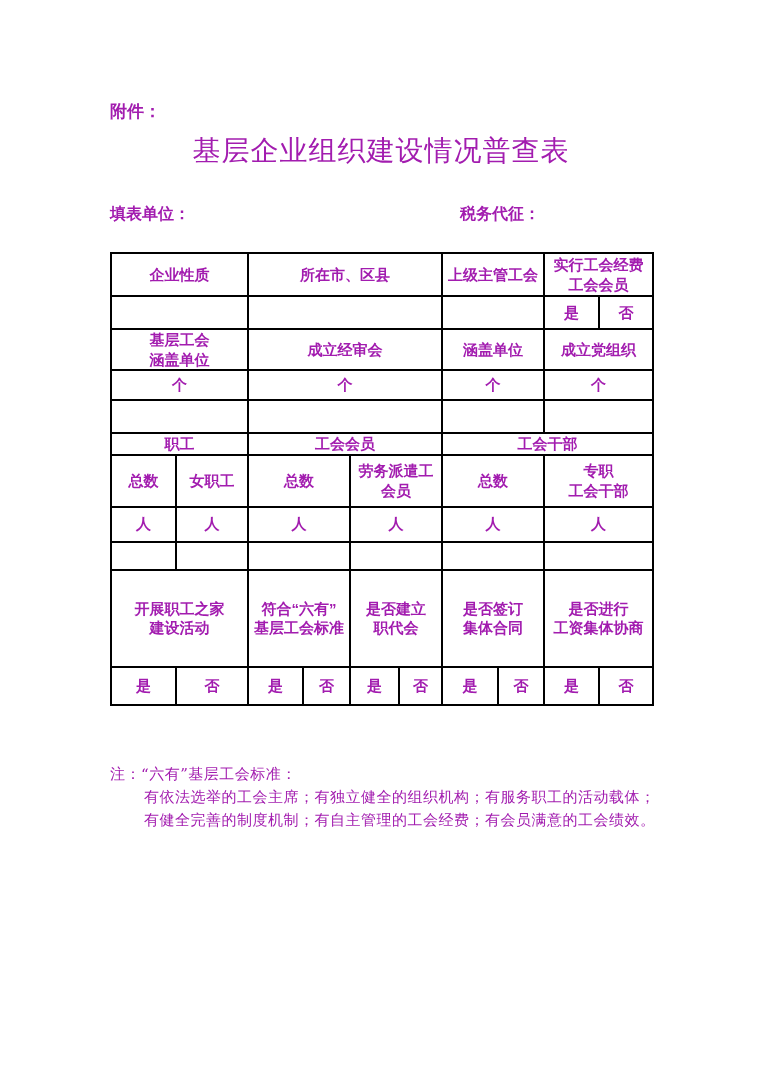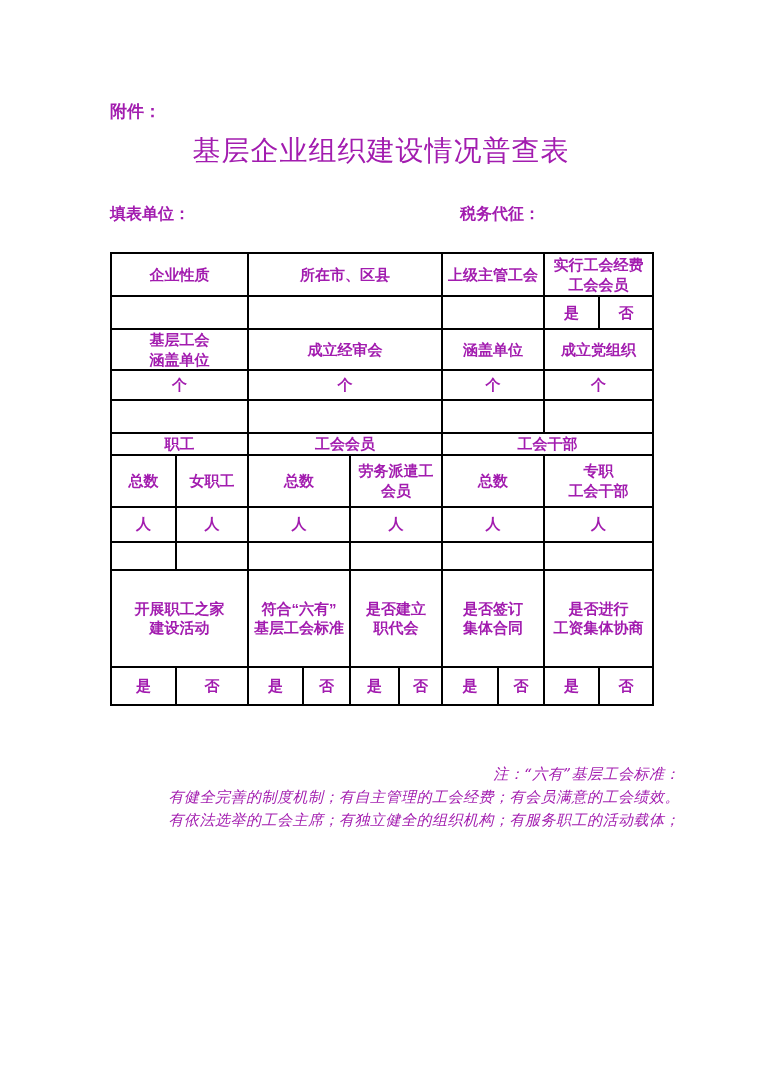--- a/index.html
+++ b/index.html
@@ -46,8 +46,8 @@
   tr.r11 { height:38px; }
   .note {
     position:absolute; left:110px; top:763px; width:570px;
-    font-family:"DejaVu Serif", serif; font-style:italic;
-    font-size:15px; line-height:23px; letter-spacing:0.5px;text-align:right;
+    font-family:"DejaVu Serif", serif; 
+    font-size:15px; line-height:23px; letter-spacing:0.5px;
   }
   .note .indent { margin-left:34px; }
 </style>

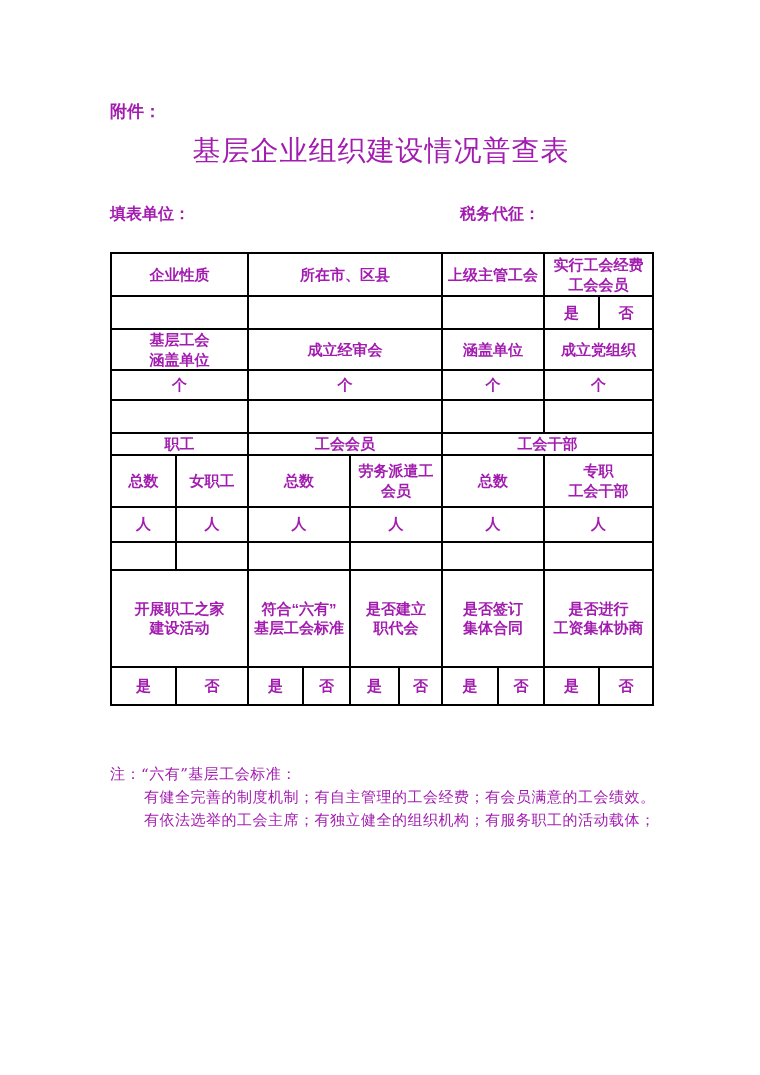--- a/index.html
+++ b/index.html
@@ -171,8 +171,8 @@
 
   <div class="note">
     <div>注：“六有”基层工会标准：</div>
+    <div class="indent">有依法选举的工会主席；有独立健全的组织机构；有服务职工的活动载体；</div>
     <div class="indent">有健全完善的制度机制；有自主管理的工会经费；有会员满意的工会绩效。</div>
-    <div class="indent">有依法选举的工会主席；有独立健全的组织机构；有服务职工的活动载体；</div>
   </div>
 
 </div>

